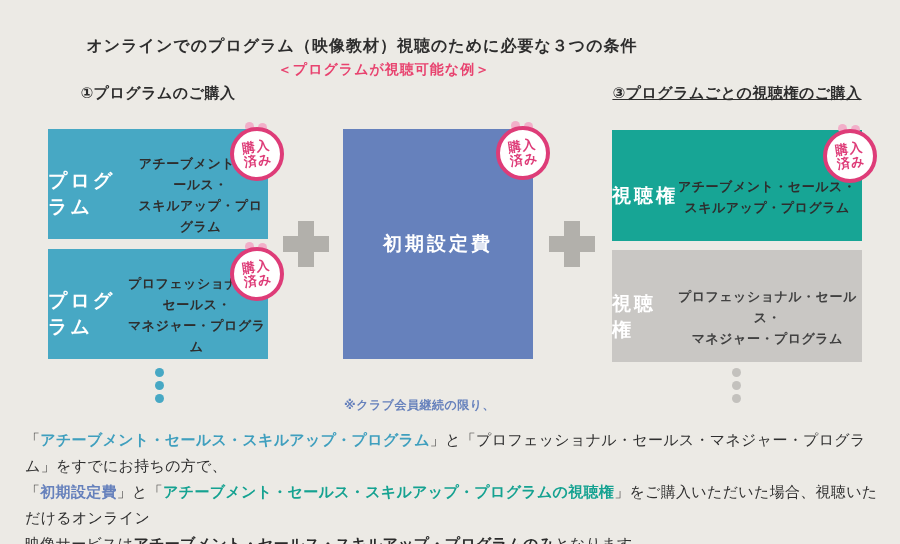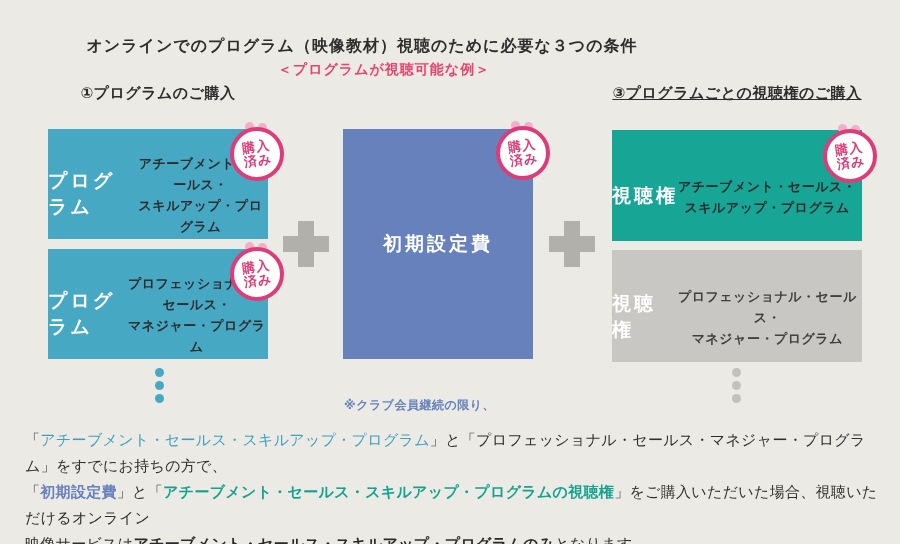--- a/index.html
+++ b/index.html
@@ -77,7 +77,7 @@
     position:absolute; left:25px; top:427px; width:856px;
     font-size:15px; line-height:26px; color:#2f2f2f; letter-spacing:0.3px;
   }
-  .seg-teal {color:#3F9FBE; font-weight:normal;}
+  .seg-teal {color:#3F9FBE; font-weight:bold;}
   .seg-blue {color:#6681BC; font-weight:bold;}
   .seg-green{color:#15A291; font-weight:bold;}
   .seg-ul   {color:#2b2b2b; font-weight:bold; text-decoration:underline; text-underline-offset:3px;}

